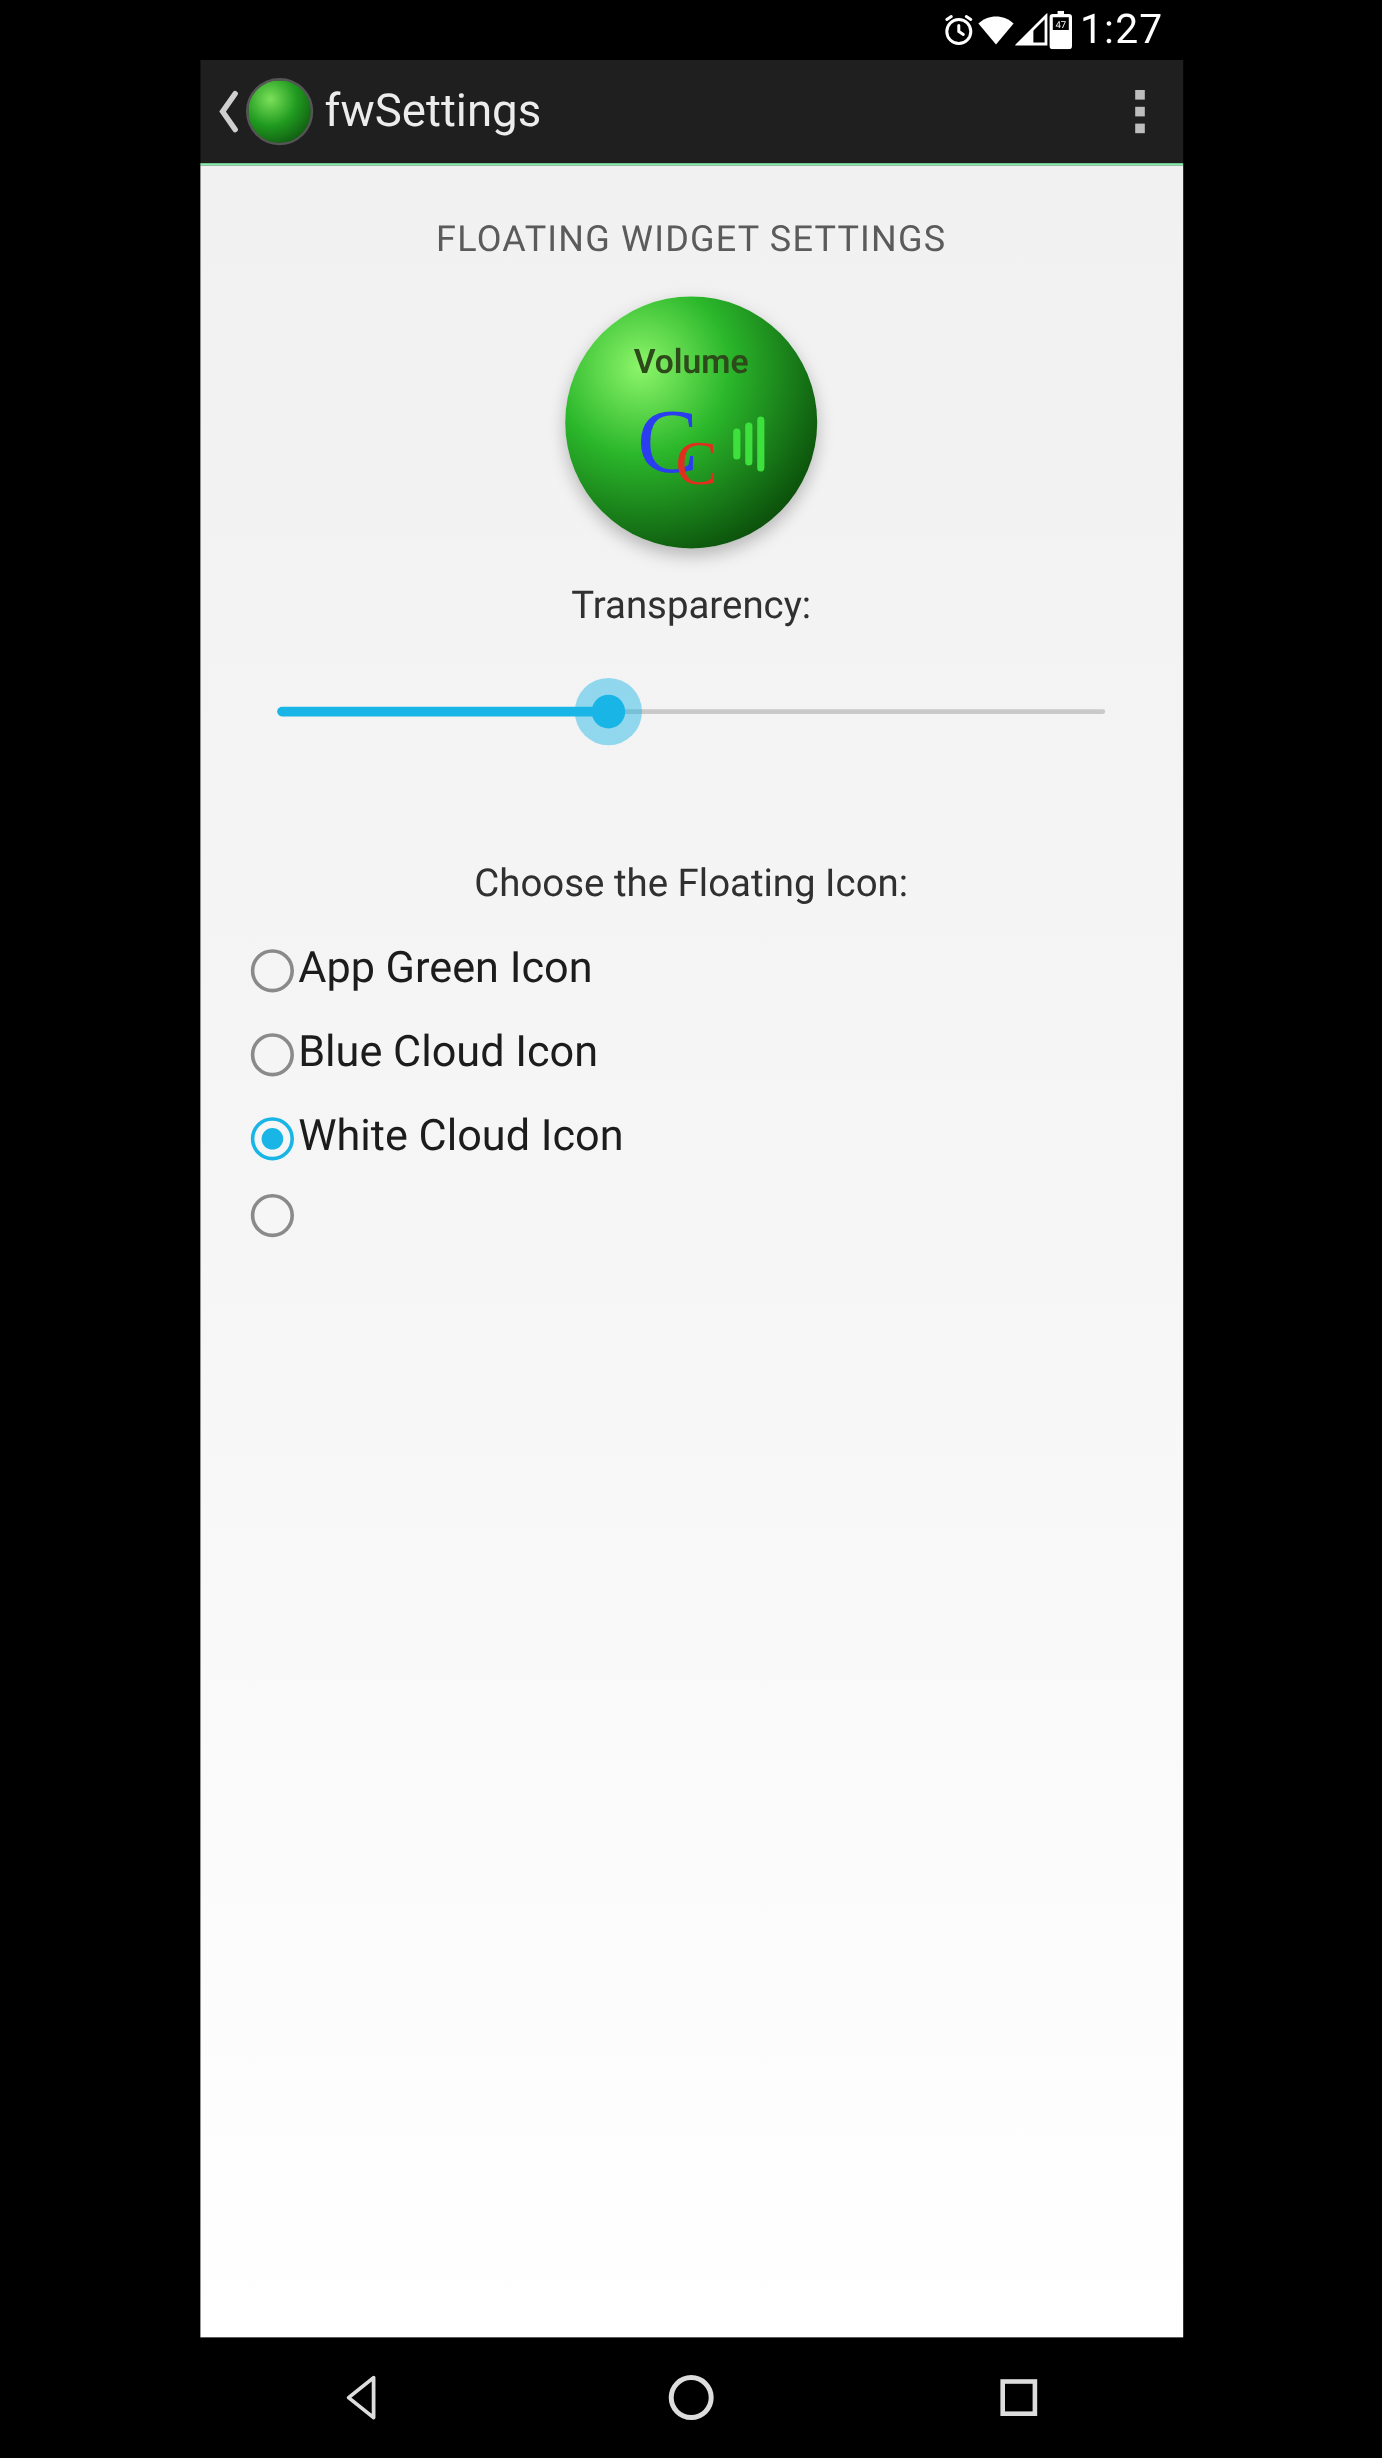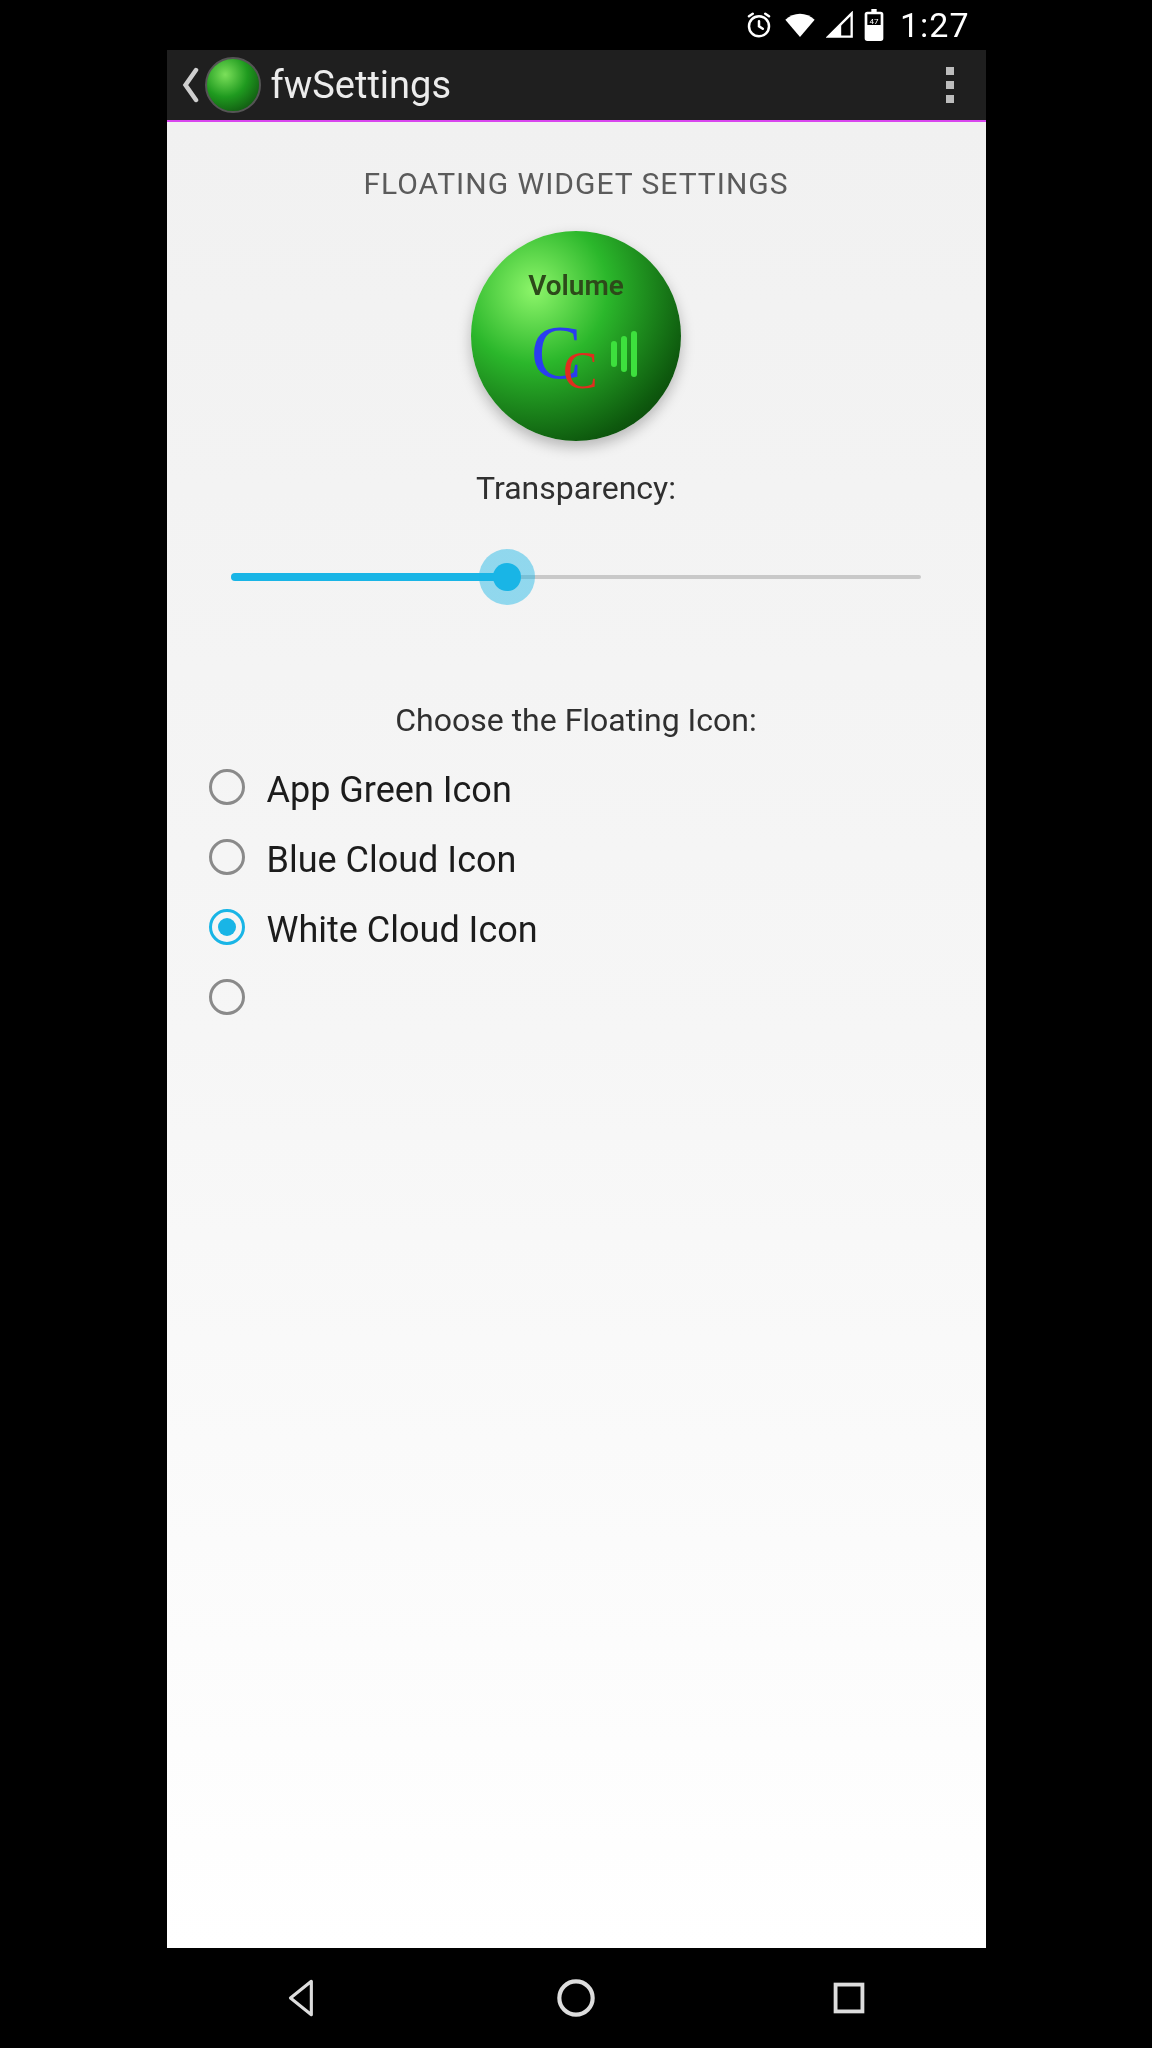--- a/index.html
+++ b/index.html
@@ -26,7 +26,6 @@
     justify-content: flex-end;
     align-items: center;
     padding: 0 16px;
-    gap: 10px;
     font-size: 30px;
     font-weight: 400;
   }

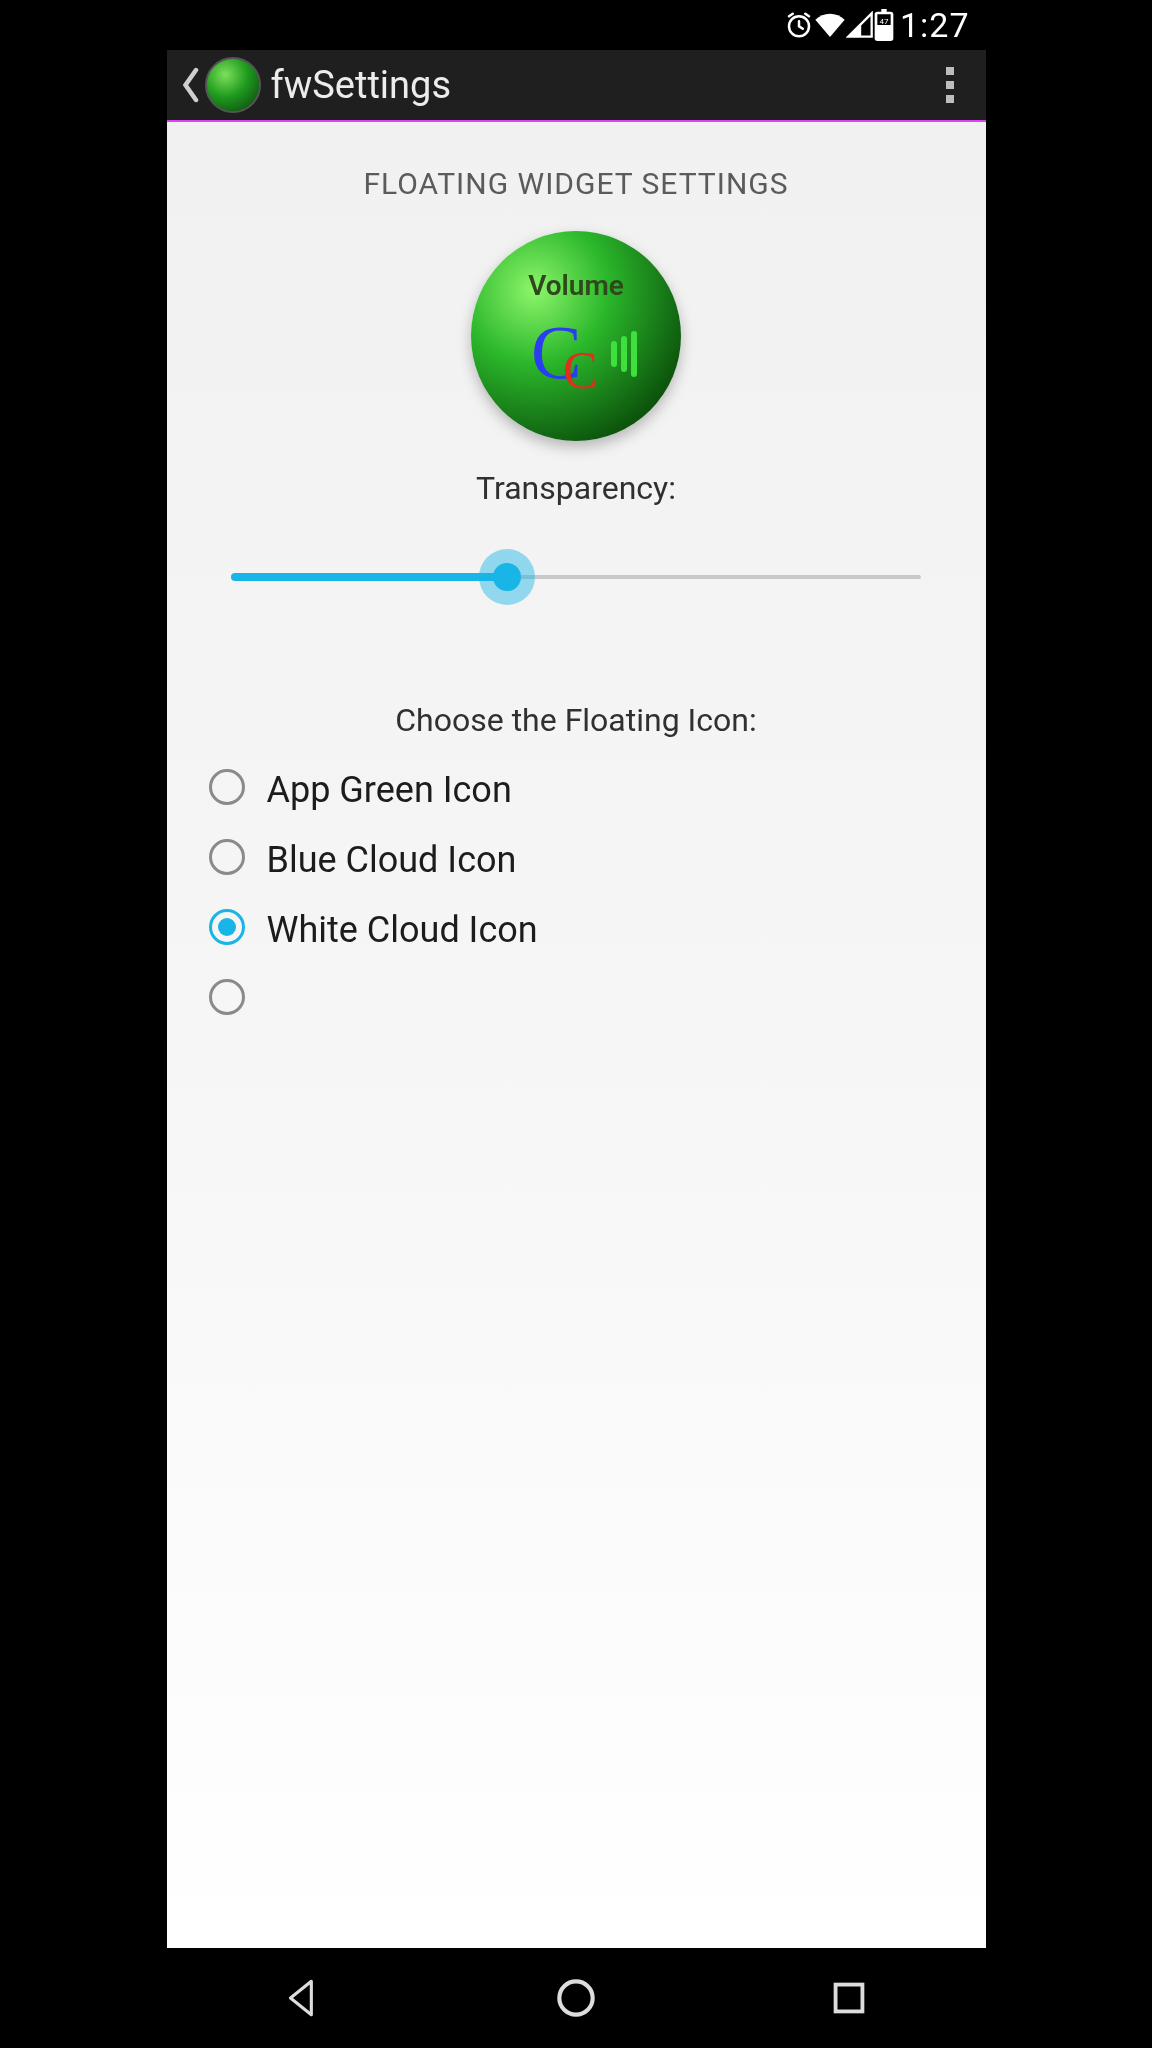--- a/index.html
+++ b/index.html
@@ -34,13 +34,13 @@
 
   
   .action-bar {
-    height: 72px;
+    height: 88px;
     background: #1f1f1f;
     color: #fff;
     display: flex;
     align-items: center;
     padding: 0 12px;
-    border-bottom: 2px solid #d946ef;
+    border-bottom: 2px solid #86efac;
   }
   .back-caret {
     width: 22px; height: 40px; display:flex; align-items:center; justify-content:center;

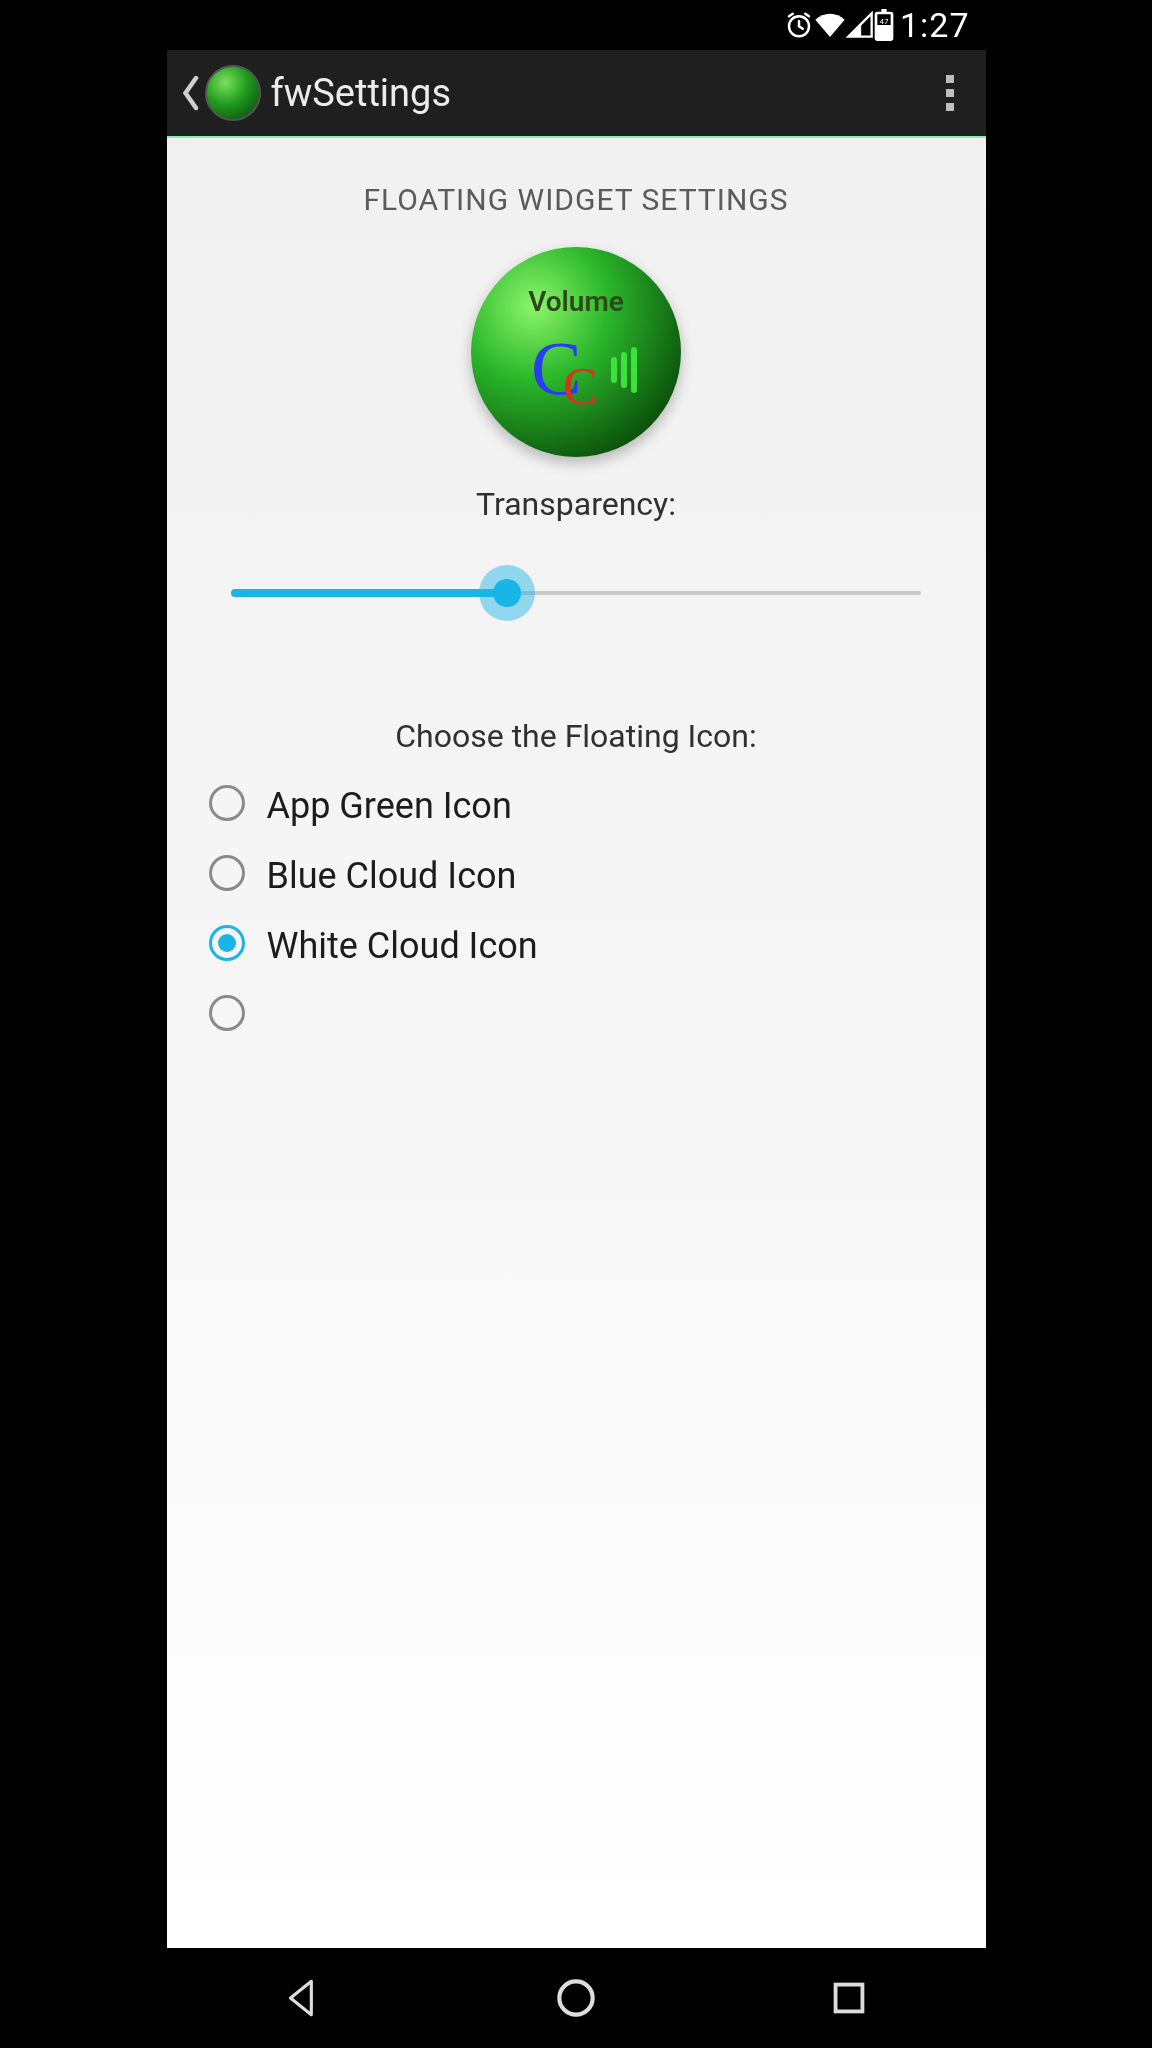--- a/index.html
+++ b/index.html
@@ -133,7 +133,7 @@
     display:flex; flex-direction:column; gap:28px;
   }
   .radio-row {
-    display:flex; align-items:flex-start; gap:22px;
+    display:flex; align-items:flex-end; gap:4px;
   }
   .radio-outer {
     width:36px; height:36px; border-radius:50%; border:3px solid #8a8a8a;

